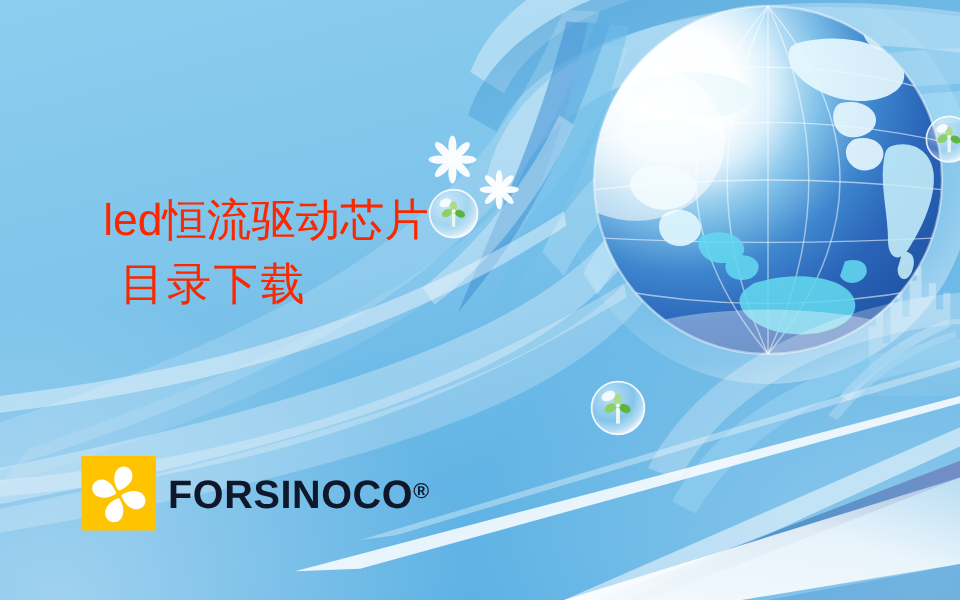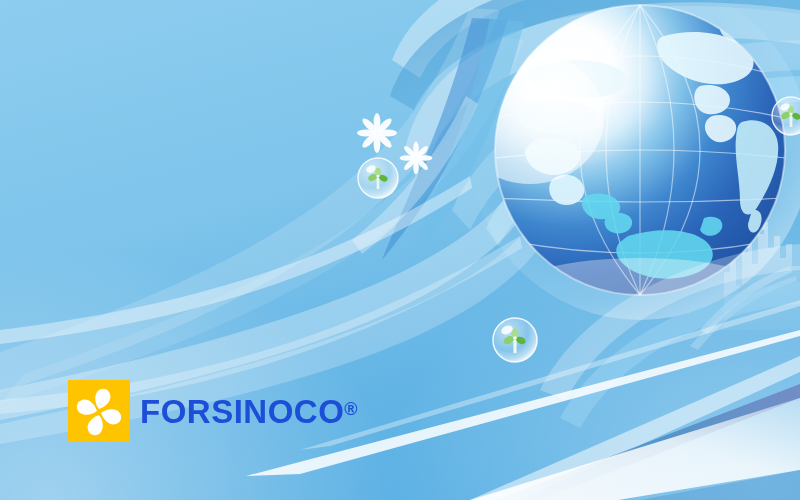--- a/index.html
+++ b/index.html
@@ -362,6 +362,10 @@
     </svg>
   </div>
 
+  <div id="headline">
+    <span class="hl-line line1"><span>led</span><span class="cjk">恒流驱动芯片</span></span>
+    <span class="hl-line line2">目录下载</span>
+  </div>
 
   <div id="logo">
     <svg id="logo-mark" viewBox="0 0 62 62">

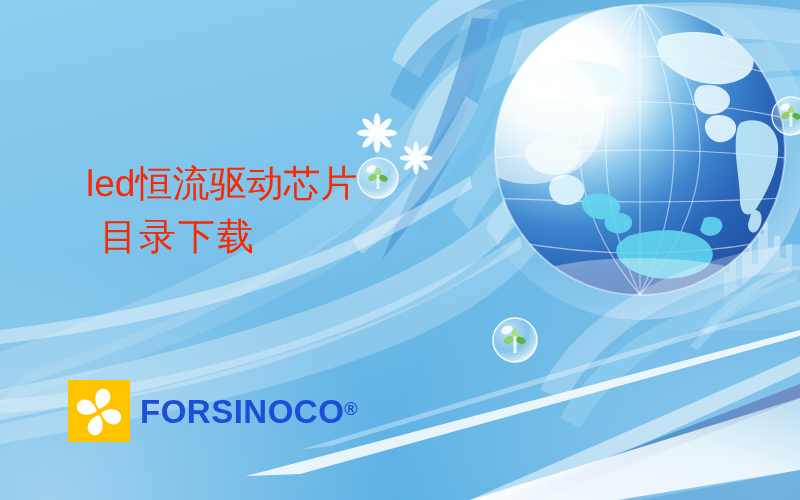--- a/index.html
+++ b/index.html
@@ -84,7 +84,7 @@
   #wordmark {
     font-size: 33px;
     font-weight: bold;
-    color: #1d4ed8;
+    color: #0f172a;
     letter-spacing: 0.5px;
     white-space: nowrap;
     display: block;

